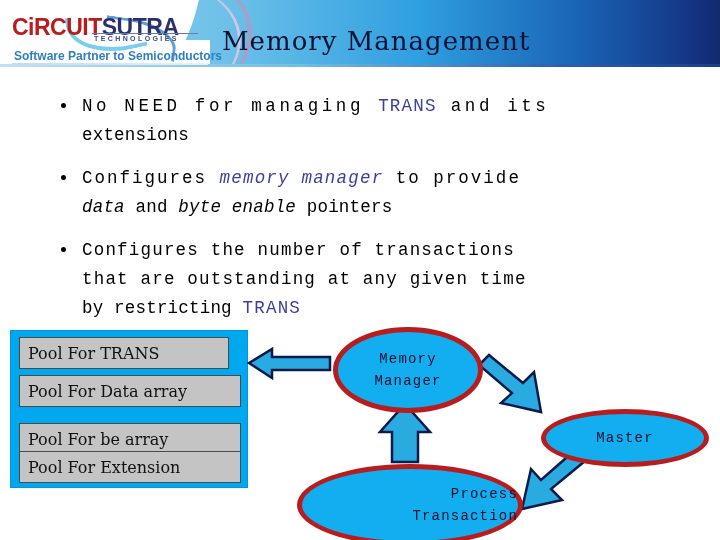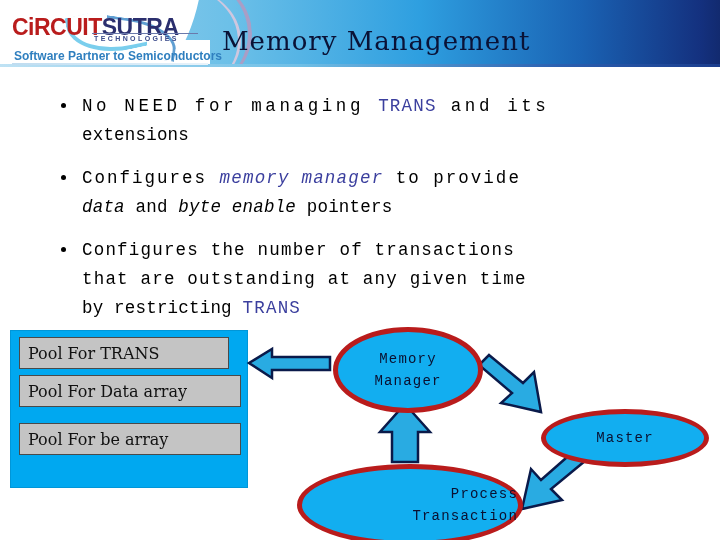--- a/index.html
+++ b/index.html
@@ -285,6 +285,7 @@
     <div class="pool-box pool-1">Pool For TRANS</div>
     <div class="pool-box pool-2">Pool For Data array</div>
     <div class="pool-box pool-3">Pool For be array</div>
+    <div class="pool-box pool-4">Pool For Extension</div>
   </div>
 
   <svg class="arrows" viewBox="0 0 720 540">

